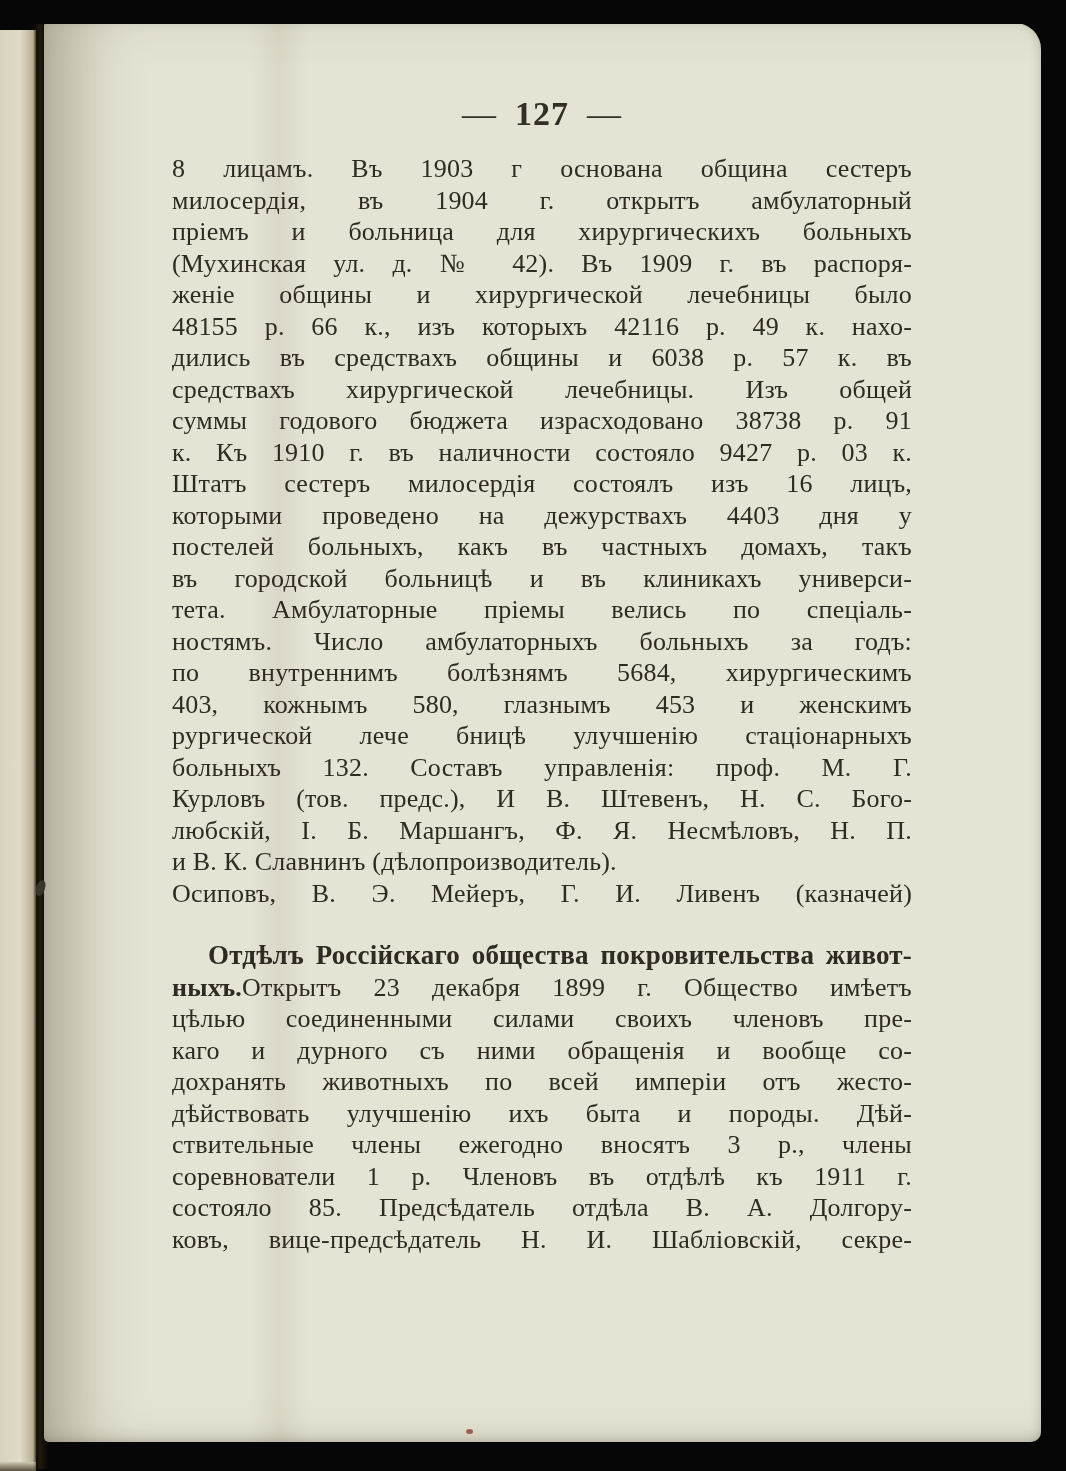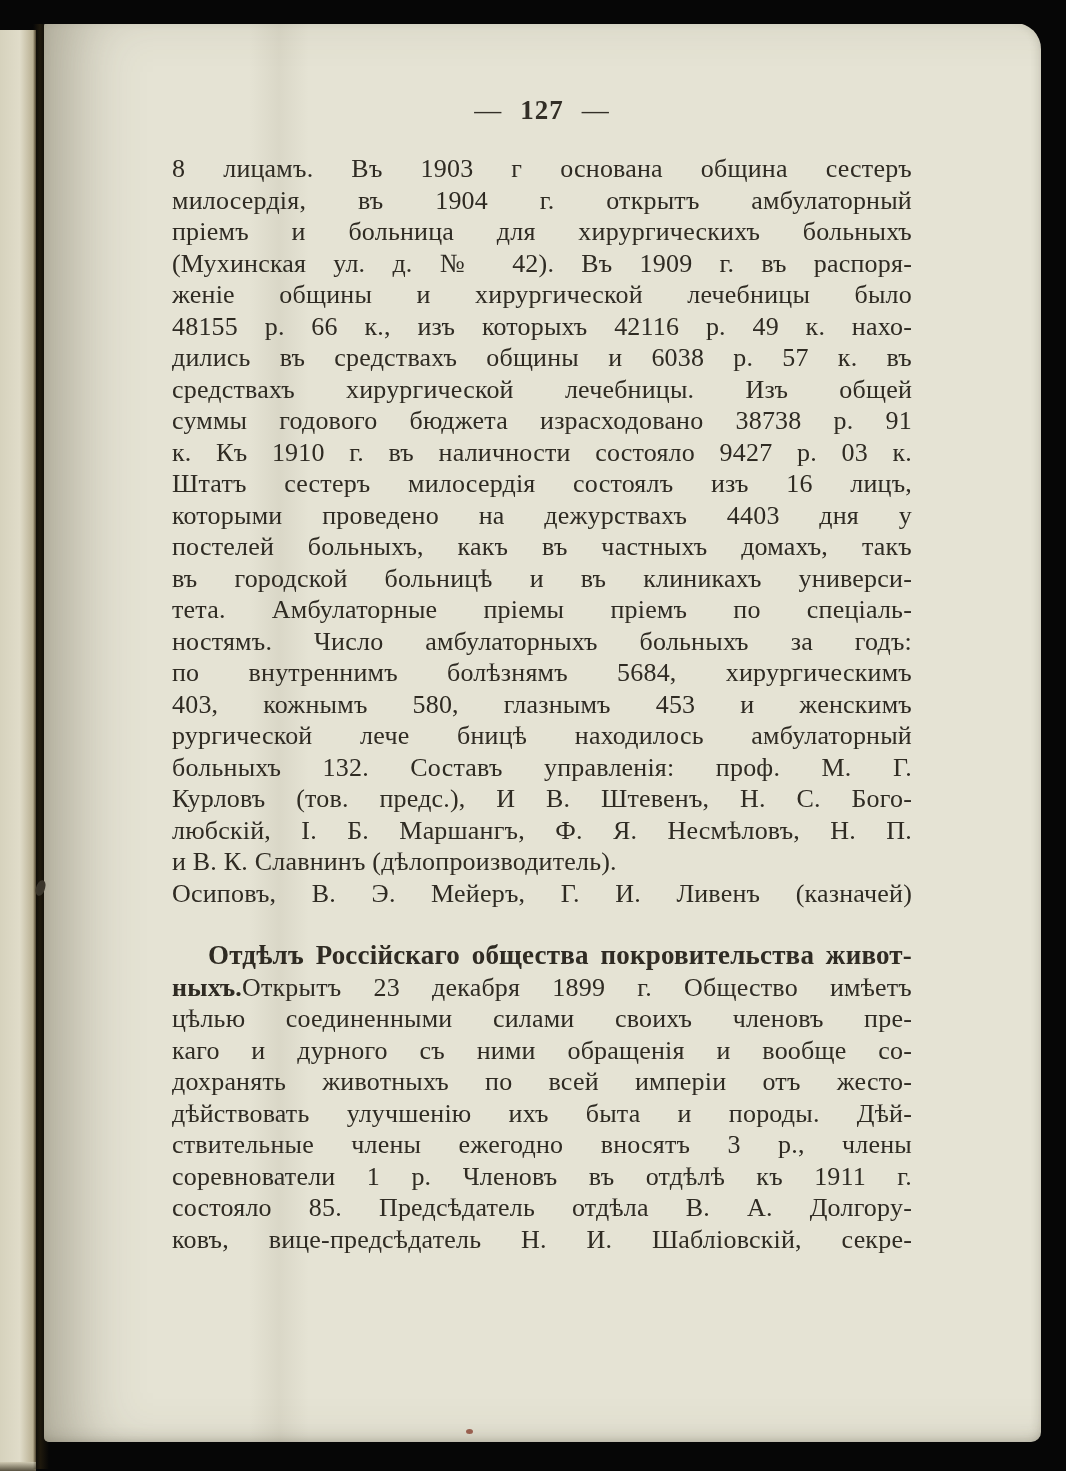--- a/index.html
+++ b/index.html
@@ -60,7 +60,7 @@
     left: 128px; top: 72px;
     width: 740px;
     text-align: center;
-    font-size: 27px;
+    font-size: 34px;
     font-weight: bold;
     color: #332f27;
     letter-spacing: 1px;

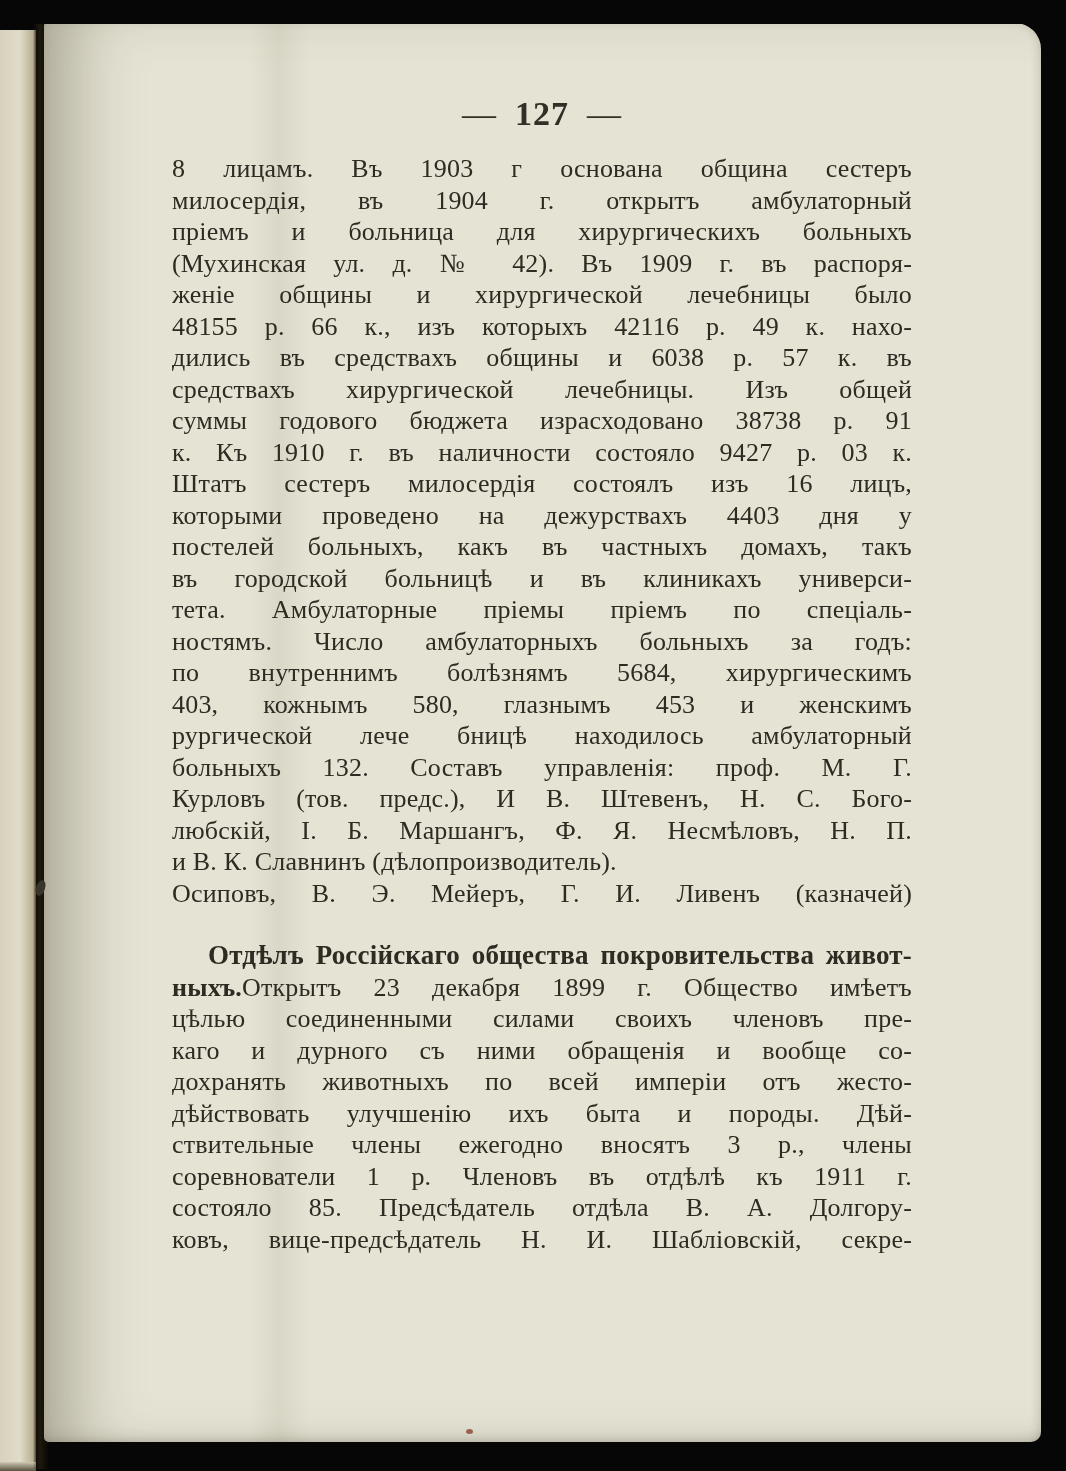--- a/index.html
+++ b/index.html
@@ -147,7 +147,7 @@
       <span class="ln">которыми проведено на дежурствахъ 4403 дня у</span>
       <span class="ln">постелей больныхъ, какъ въ частныхъ домахъ, такъ</span>
       <span class="ln">въ городской больницѣ и въ клиникахъ универси-</span>
-      <span class="ln">тета. Амбулаторные пріемы пріемъ по спеціаль-</span>
+      <span class="ln">тета. Амбулаторные пріемы велись по спеціаль-</span>
       <span class="ln">ностямъ. Число амбулаторныхъ больныхъ за годъ:</span>
       <span class="ln">по внутреннимъ болѣзнямъ 5684, хирургическимъ</span>
       <span class="ln">403, кожнымъ 580, глазнымъ 453 и женскимъ</span>

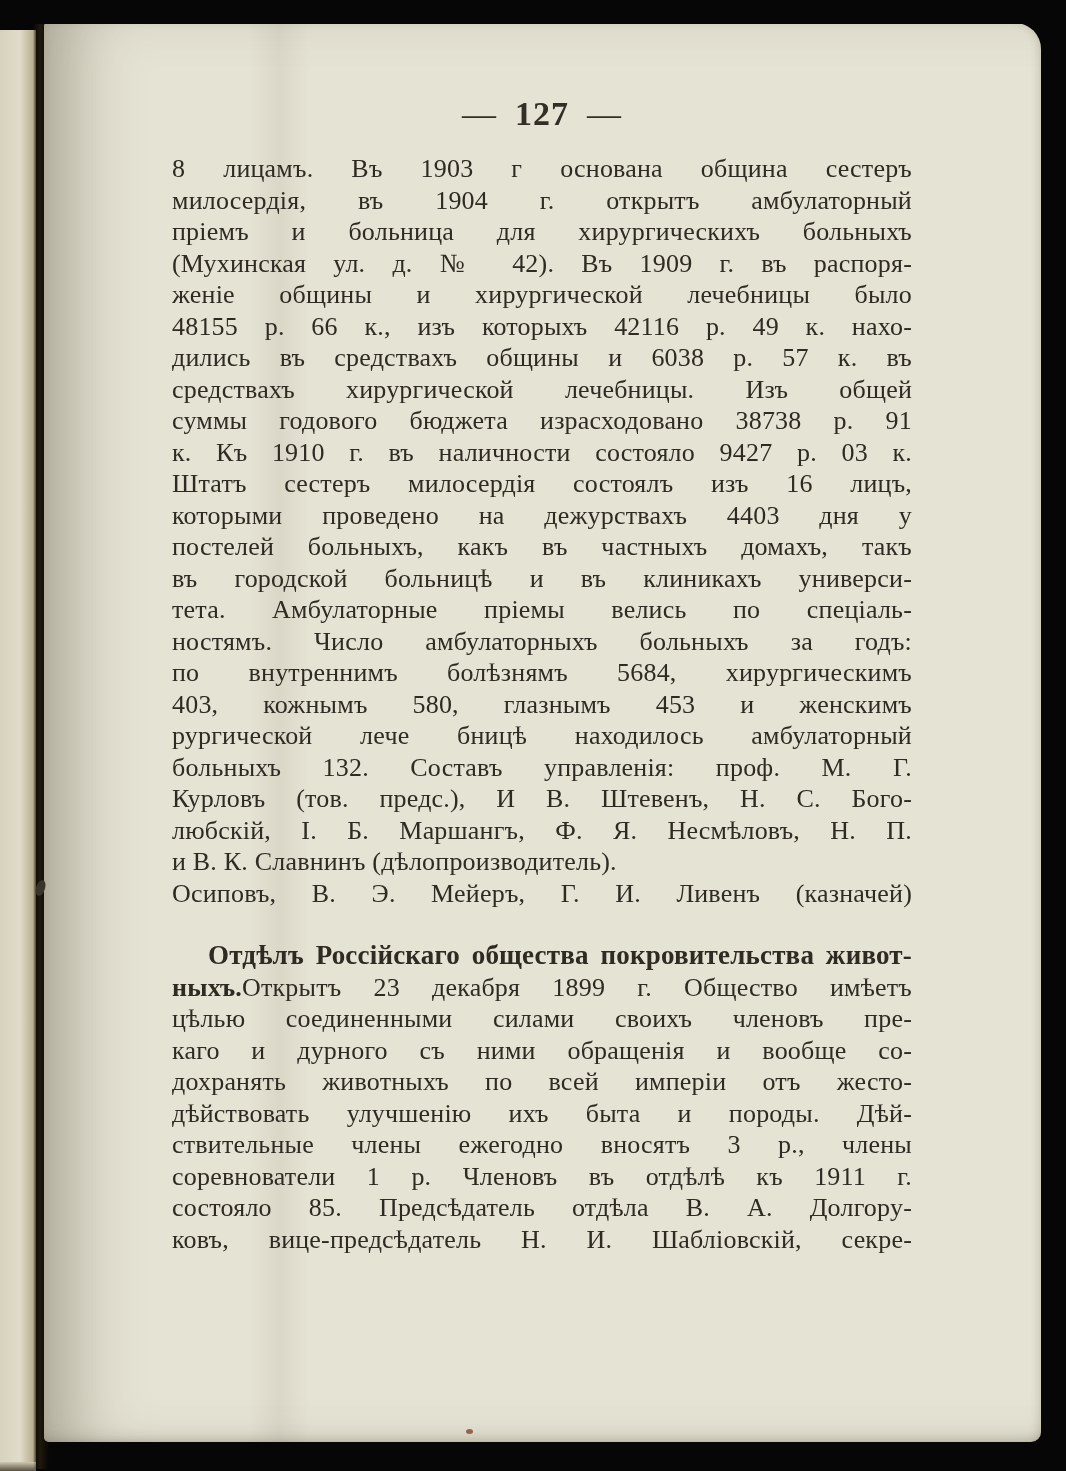--- a/index.html
+++ b/index.html
@@ -151,7 +151,7 @@
       <span class="ln">ностямъ. Число амбулаторныхъ больныхъ за годъ:</span>
       <span class="ln">по внутреннимъ болѣзнямъ 5684, хирургическимъ</span>
       <span class="ln">403, кожнымъ 580, глазнымъ 453 и женскимъ</span>
-      <span class="ln">рургической лече бницѣ находилось амбулаторный</span>
+      <span class="ln">рургической лече бницѣ улучшенію стаціонарныхъ</span>
       <span class="ln">больныхъ 132. Составъ управленія: проф. М. Г.</span>
       <span class="ln">Курловъ (тов. предс.), И В. Штевенъ, Н. С. Бого-</span>
       <span class="ln">любскій, І. Б. Маршангъ, Ф. Я. Несмѣловъ, Н. П.</span>

